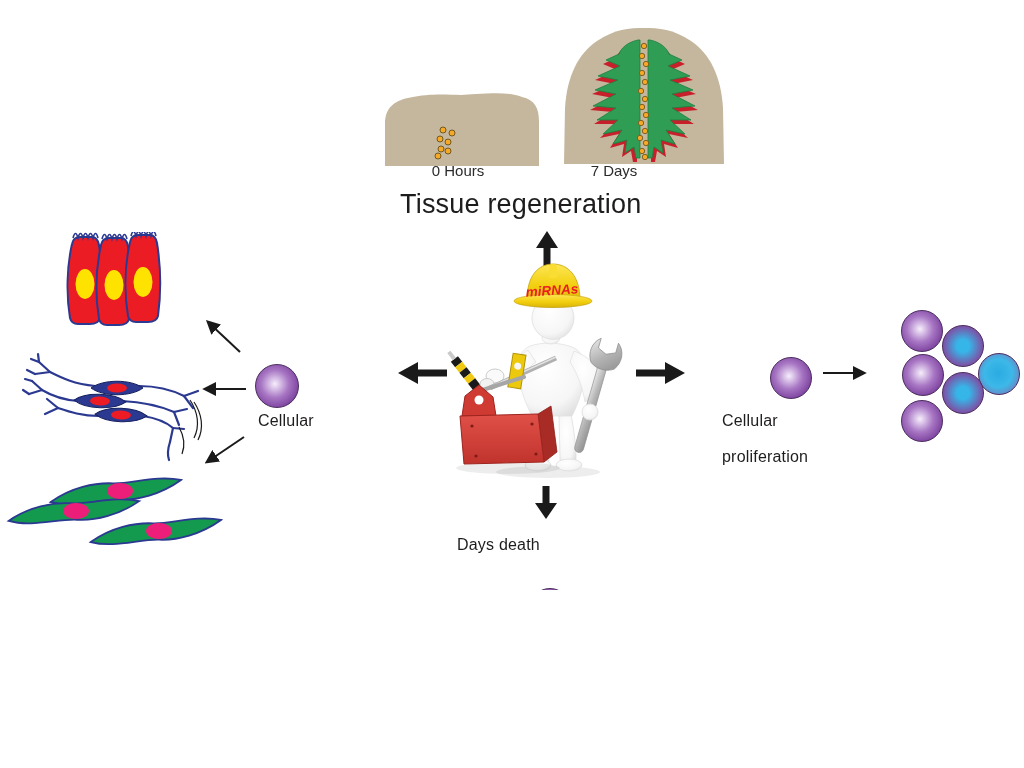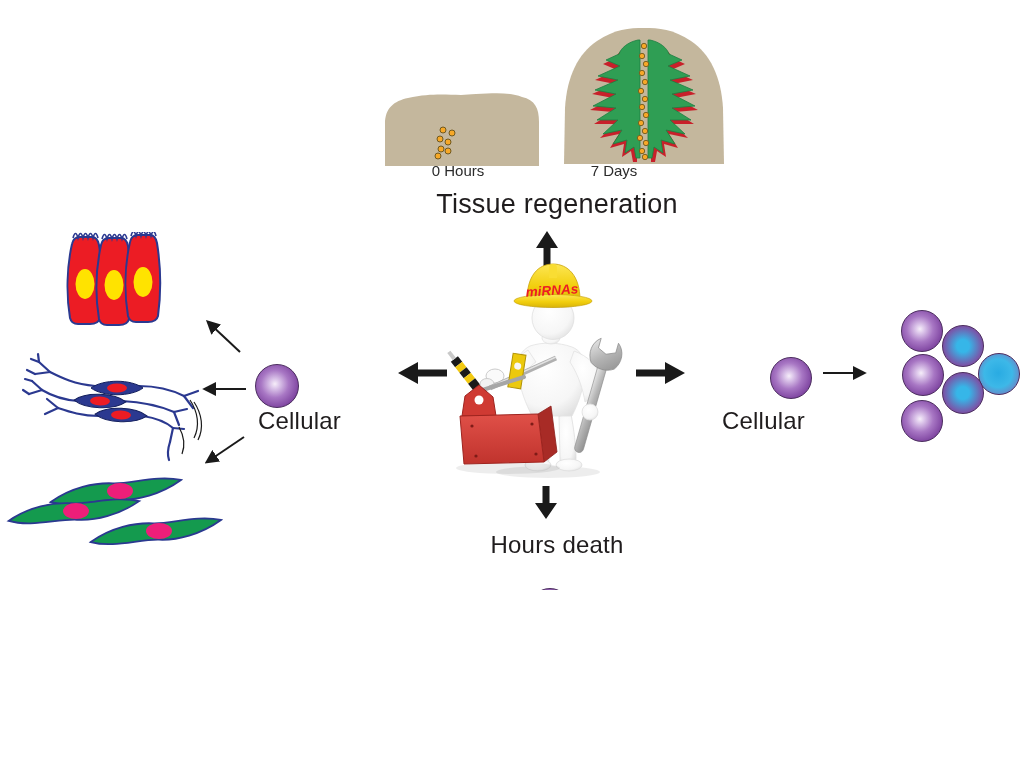--- a/index.html
+++ b/index.html
@@ -7,7 +7,7 @@
           font-family:"Liberation Sans",sans-serif;color:#1f1c1d;}
   .abs{position:absolute;}
   .lbl{position:absolute;color:#1f1c1d;font-size:24px;line-height:36px;letter-spacing:0.2px;}
-  .lbl.center{text-align:center;}
+  .lbl.center{text-align:left;}
   .small-lbl{position:absolute;color:#2b2b2b;font-size:15px;text-align:center;}
   .sphere{position:absolute;border-radius:50%;border:1.5px solid #4a2b5e;
           background:radial-gradient(circle at 45% 45%, #f6eef9 0%, #dcc6ea 14%, #a877c4 42%, #7e44a0 74%, #6d3692 100%);}

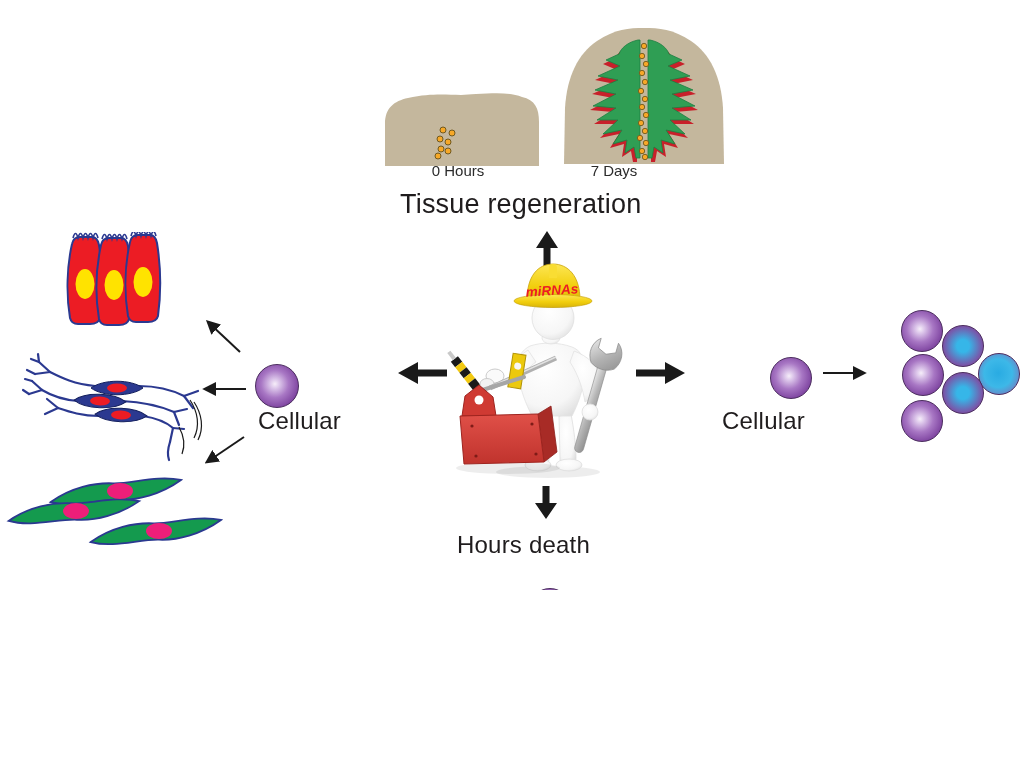--- a/index.html
+++ b/index.html
@@ -6,7 +6,7 @@
   .canvas{position:relative;width:1024px;height:590px;background:#ffffff;overflow:hidden;
           font-family:"Liberation Sans",sans-serif;color:#1f1c1d;}
   .abs{position:absolute;}
-  .lbl{position:absolute;color:#1f1c1d;font-size:24px;line-height:36px;letter-spacing:0.2px;}
+  .lbl{position:absolute;color:#1f1c1d;font-size:16px;line-height:36px;letter-spacing:0.2px;}
   .lbl.center{text-align:left;}
   .small-lbl{position:absolute;color:#2b2b2b;font-size:15px;text-align:center;}
   .sphere{position:absolute;border-radius:50%;border:1.5px solid #4a2b5e;

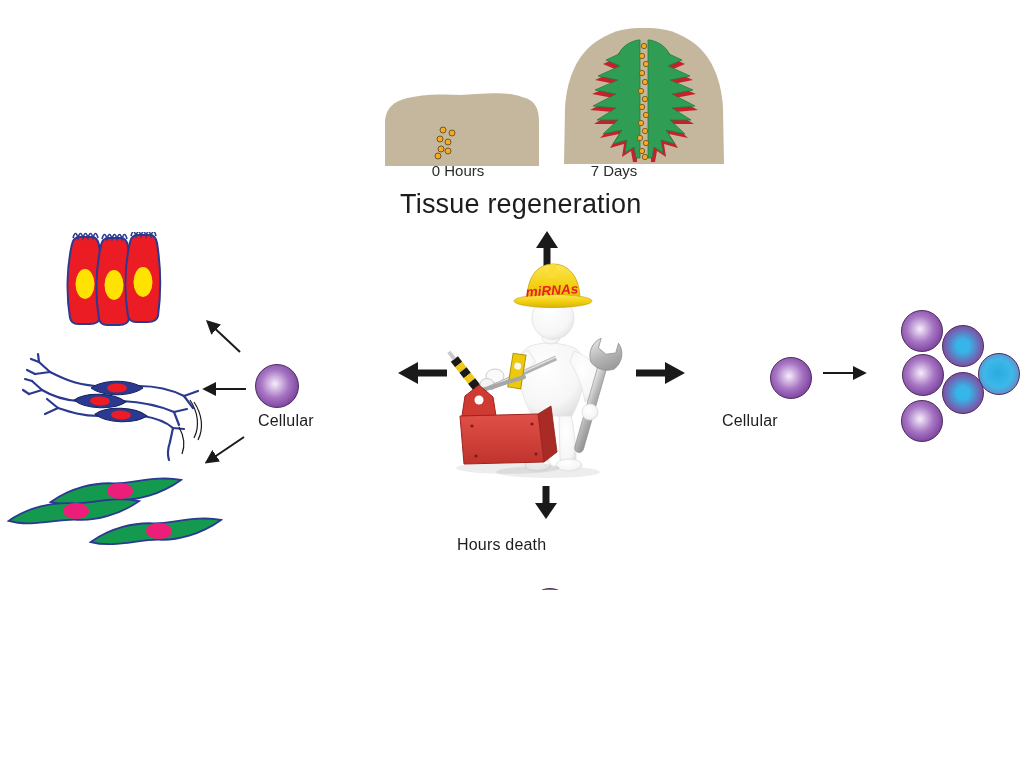--- a/index.html
+++ b/index.html
@@ -292,6 +292,7 @@
 
   <div class="lbl" style="left:722px;top:403px;">
     <div>Cellular</div>
+    <div>proliferation</div>
   </div>
 
   <div class="lbl center" style="left:457px;top:527px;width:200px;">Hours death</div>

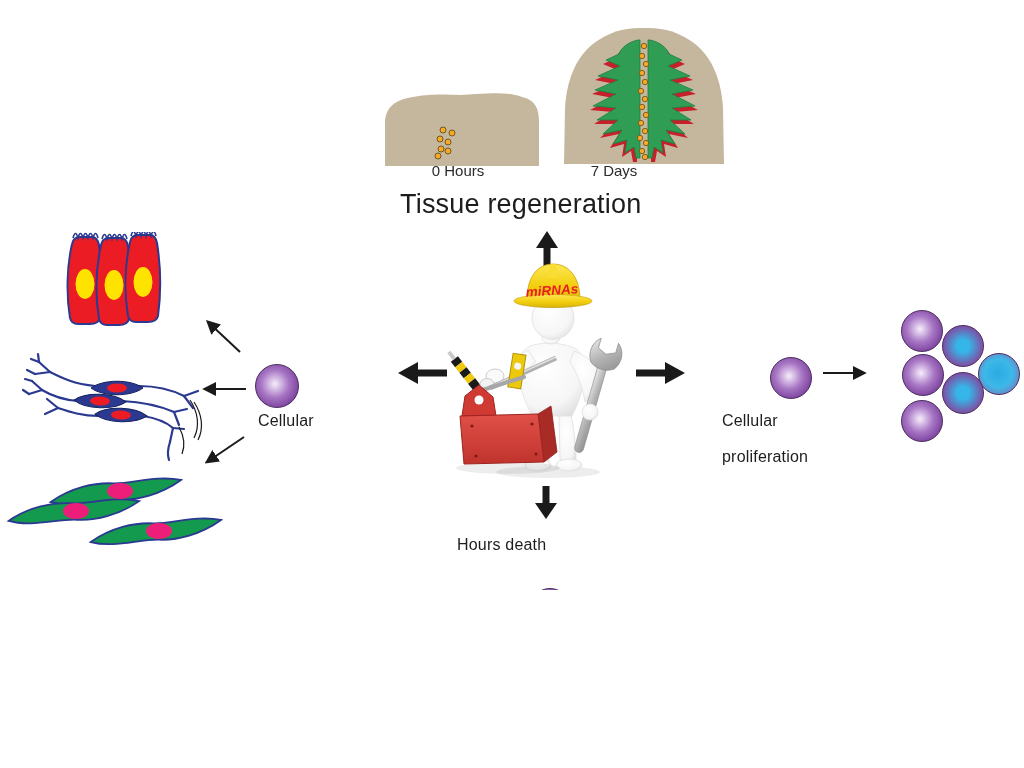--- a/index.html
+++ b/index.html
@@ -295,7 +295,7 @@
     <div>proliferation</div>
   </div>
 
-  <div class="lbl center" style="left:457px;top:527px;width:200px;">Hours death</div>
+  <div class="lbl center" style="left:457px;top:527px;width:200px;">Days death</div>
 
   <div class="sphere" style="left:529px;top:588px;width:40px;height:40px;"></div>
 

